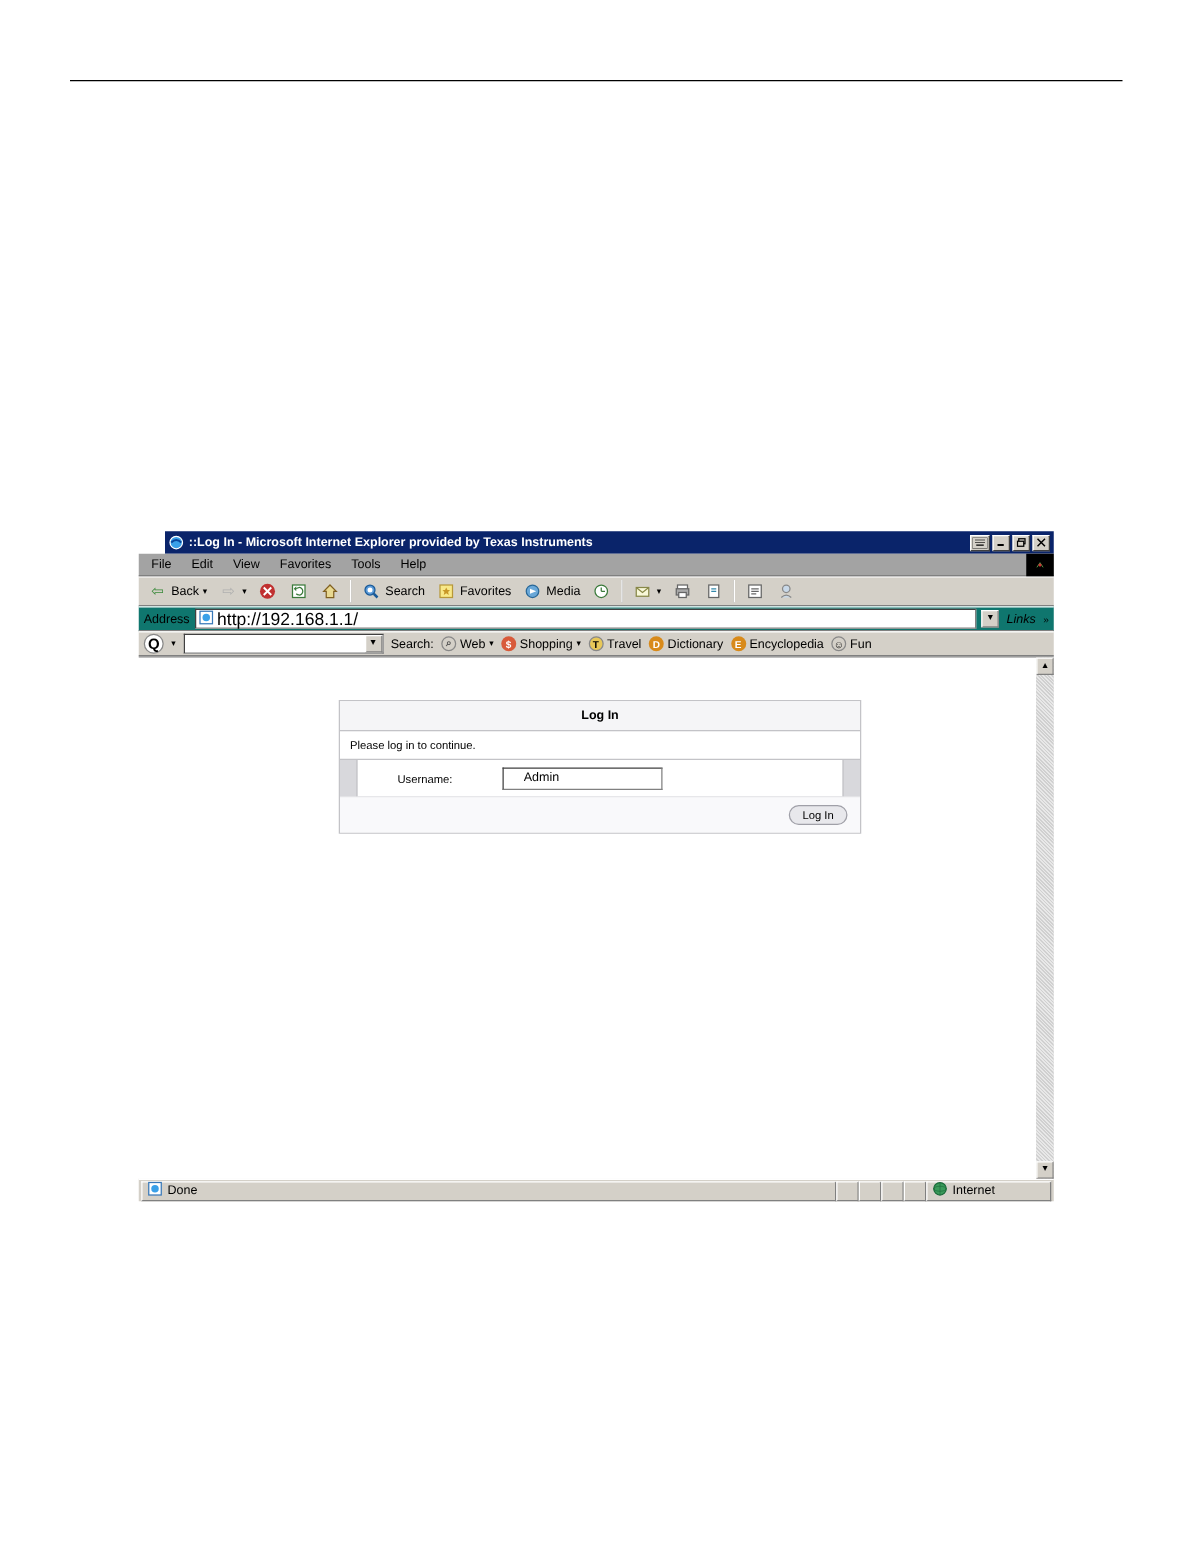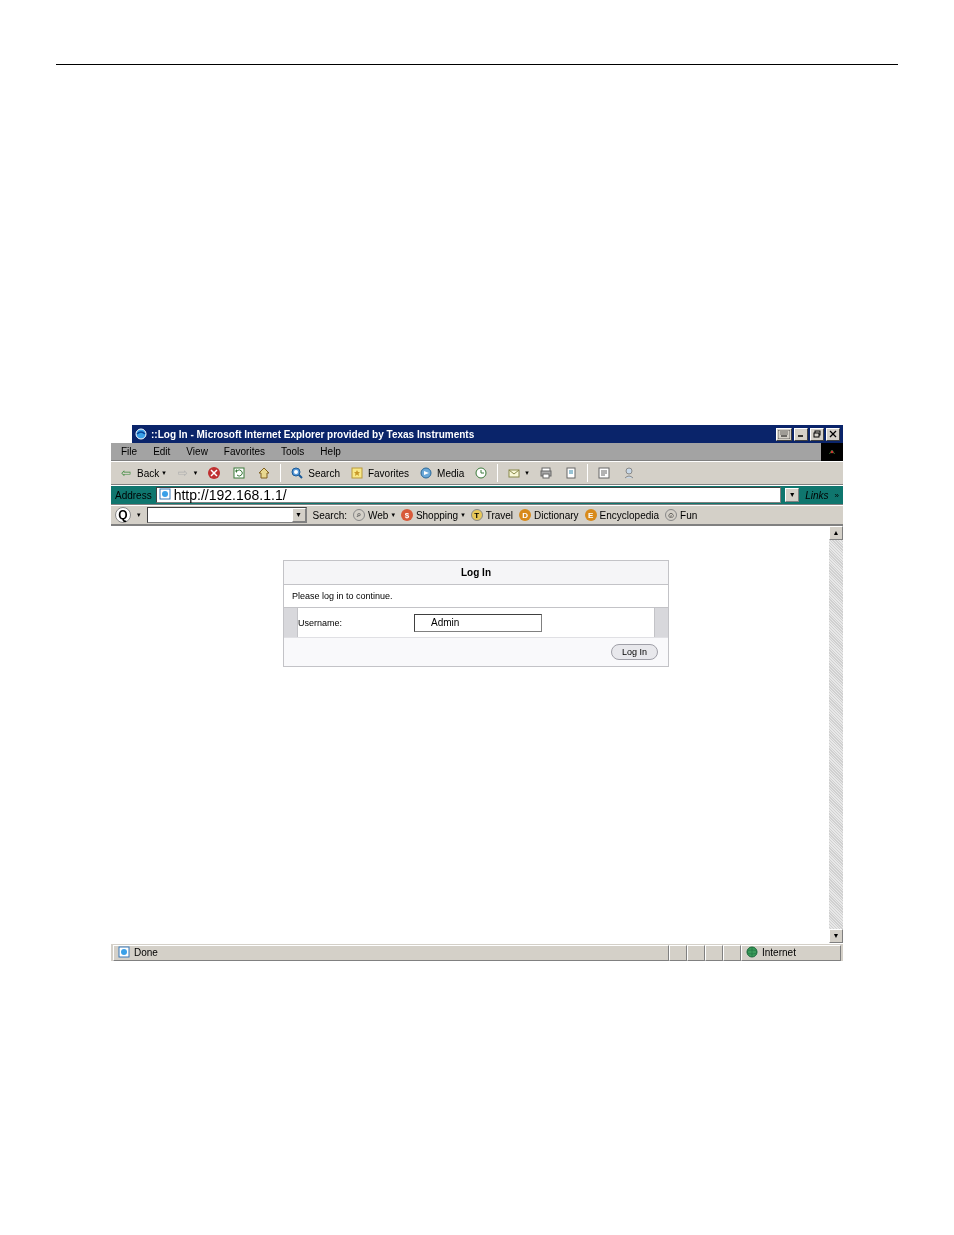--- a/index.html
+++ b/index.html
@@ -78,8 +78,8 @@
   .vscroll .up{top:0;} .vscroll .down{bottom:0;}
 
   .login-panel {
-    position: absolute; left: 172px; top: 34px;
-    width: 386px; border: 1px solid #c3c3c7;
+    position: absolute; left: 160px; top: 34px;
+    width: 418px; border: 1px solid #c3c3c7;
   }
   .login-head {
     height: 24px; background: #f5f5f7; border-bottom:1px solid #c3c3c7;

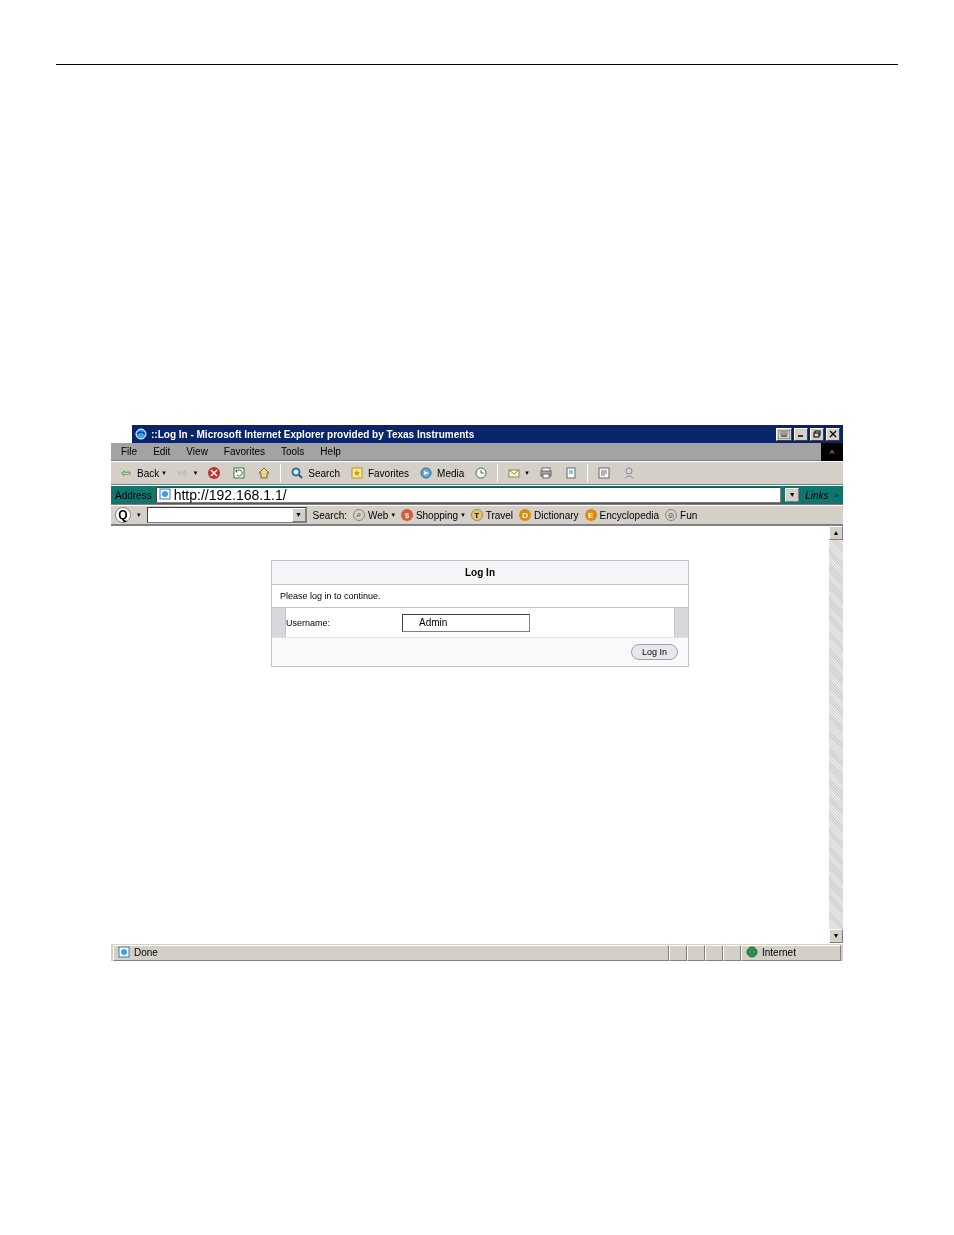--- a/index.html
+++ b/index.html
@@ -89,7 +89,7 @@
   .login-msg { padding: 6px 8px; font-size: 9px; font-family: Verdana,sans-serif; border-bottom:1px solid #c3c3c7;}
   .login-row { display:flex; align-items:center; height:30px; border-bottom:1px solid #e0e0e4;}
   .login-row .rbar { width:14px; background:#d8d8dc; height:100%; border-right:1px solid #c3c3c7;}
-  .login-row .lbl { width:116px; text-align:left; padding-right:8px; font-size:9px; font-family:Verdana,sans-serif;}
+  .login-row .lbl { width:116px; text-align:center; padding-right:8px; font-size:9px; font-family:Verdana,sans-serif;}
   .login-row input { width:128px; height:18px; font-size:10px; padding:1px 16px; border:1px solid #808080; border-top-color:#404040;border-left-color:#404040; font-family:Arial,sans-serif;}
   .login-row .rbar2 { width:14px; background:#d8d8dc; height:100%; margin-left:auto; border-left:1px solid #c3c3c7;}
   .login-foot { height:28px; display:flex; align-items:center; justify-content:flex-end; padding:0 10px; background:#f9f9fb;}

